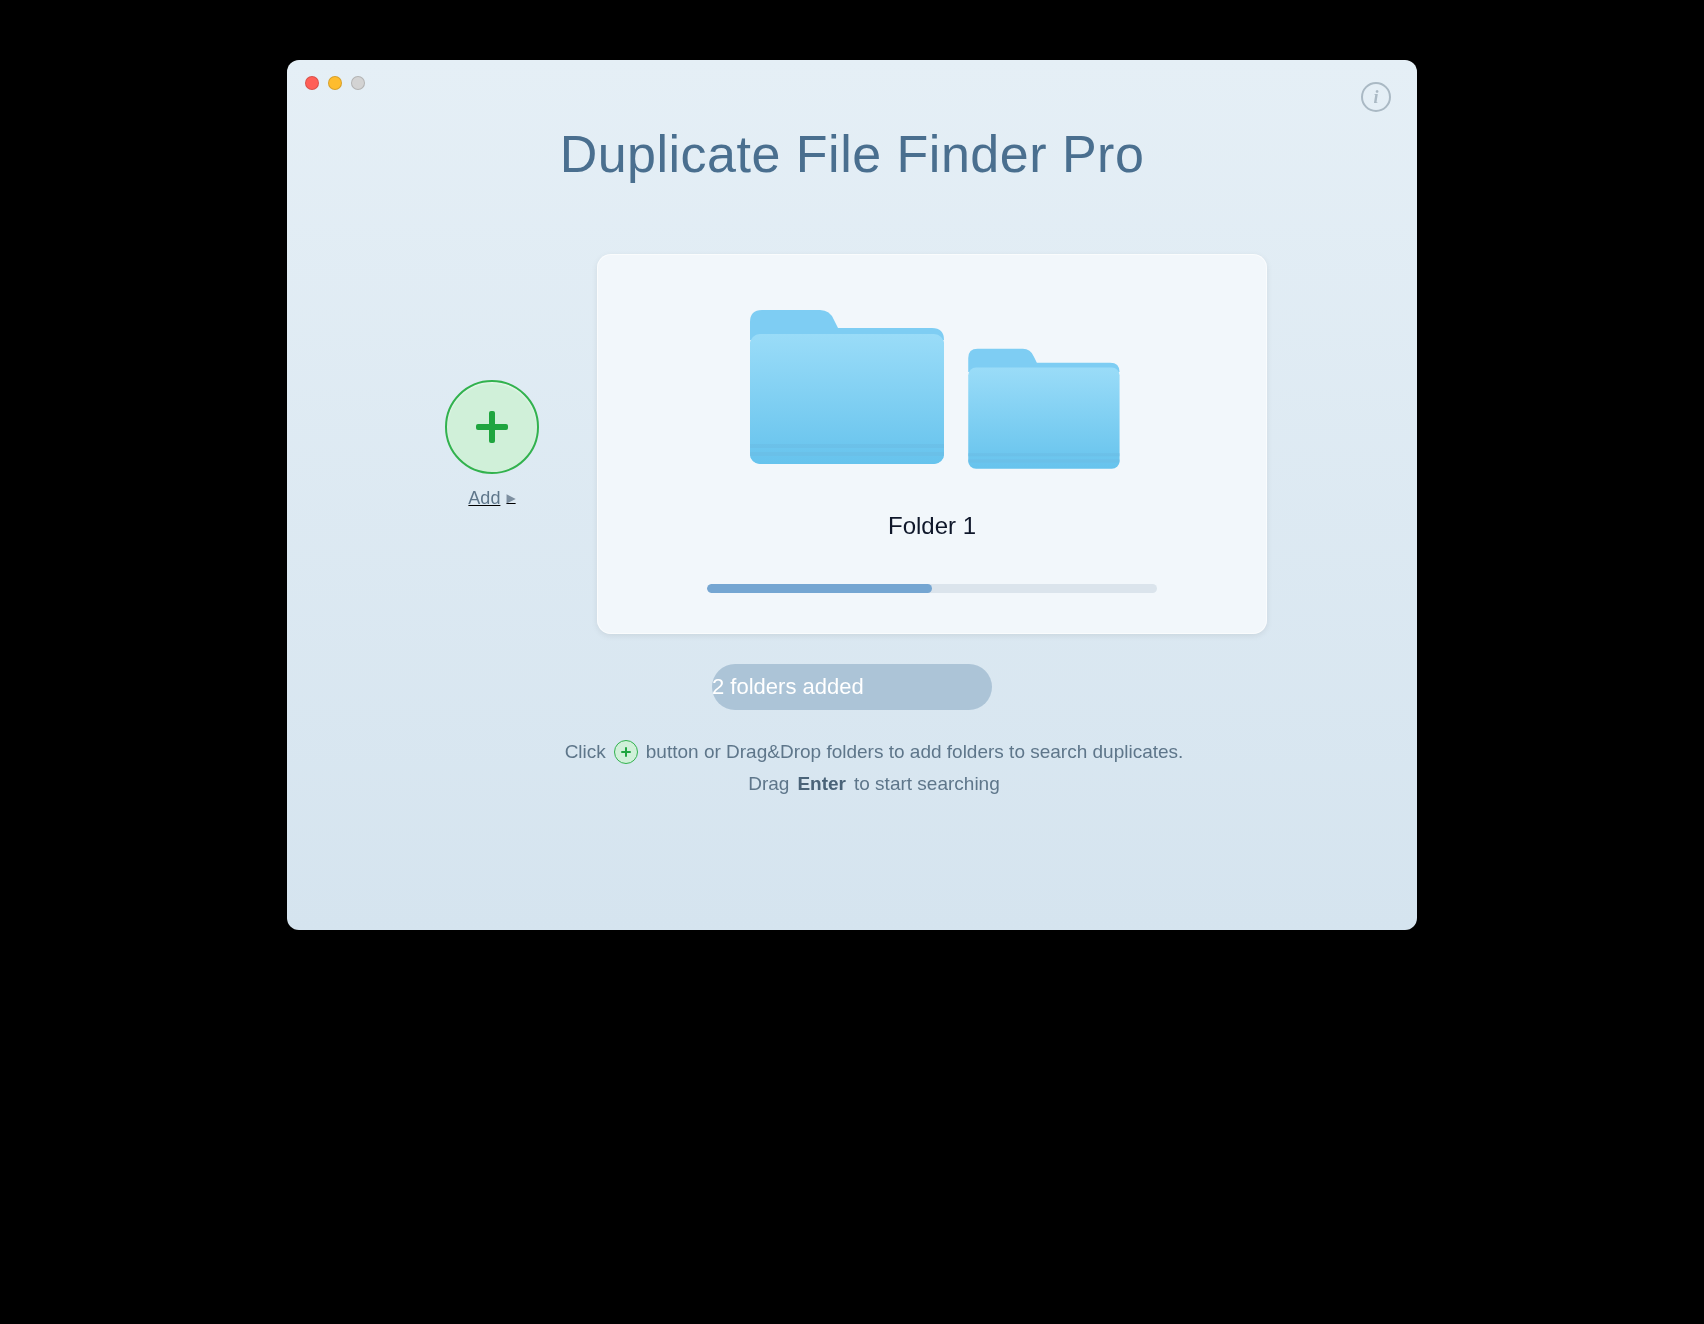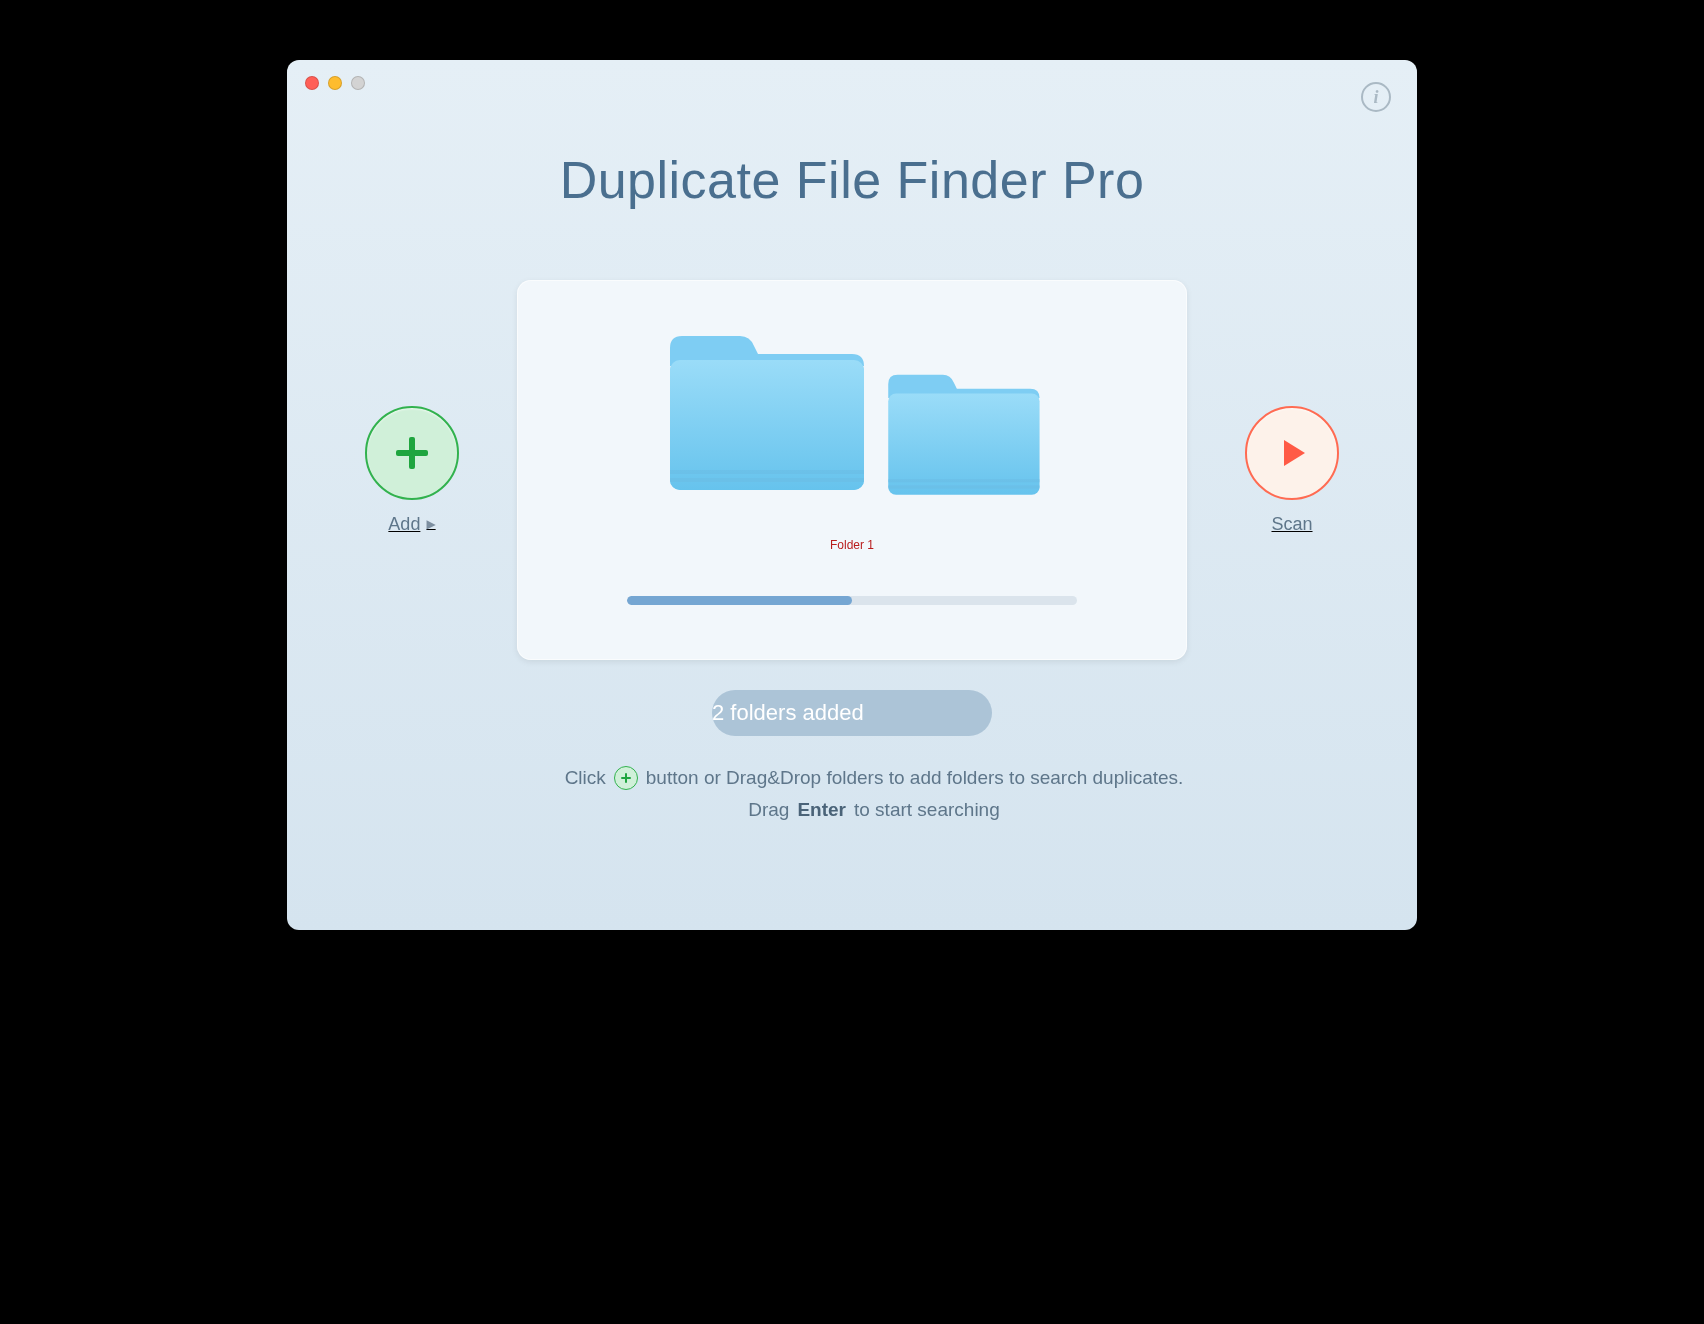--- a/index.html
+++ b/index.html
@@ -59,7 +59,7 @@
 
   .title {
     text-align: center;
-    margin-top: 90px;
+    margin-top: 64px;
     font-size: 52px;
     font-weight: 400;
     color: #4a6f8f;

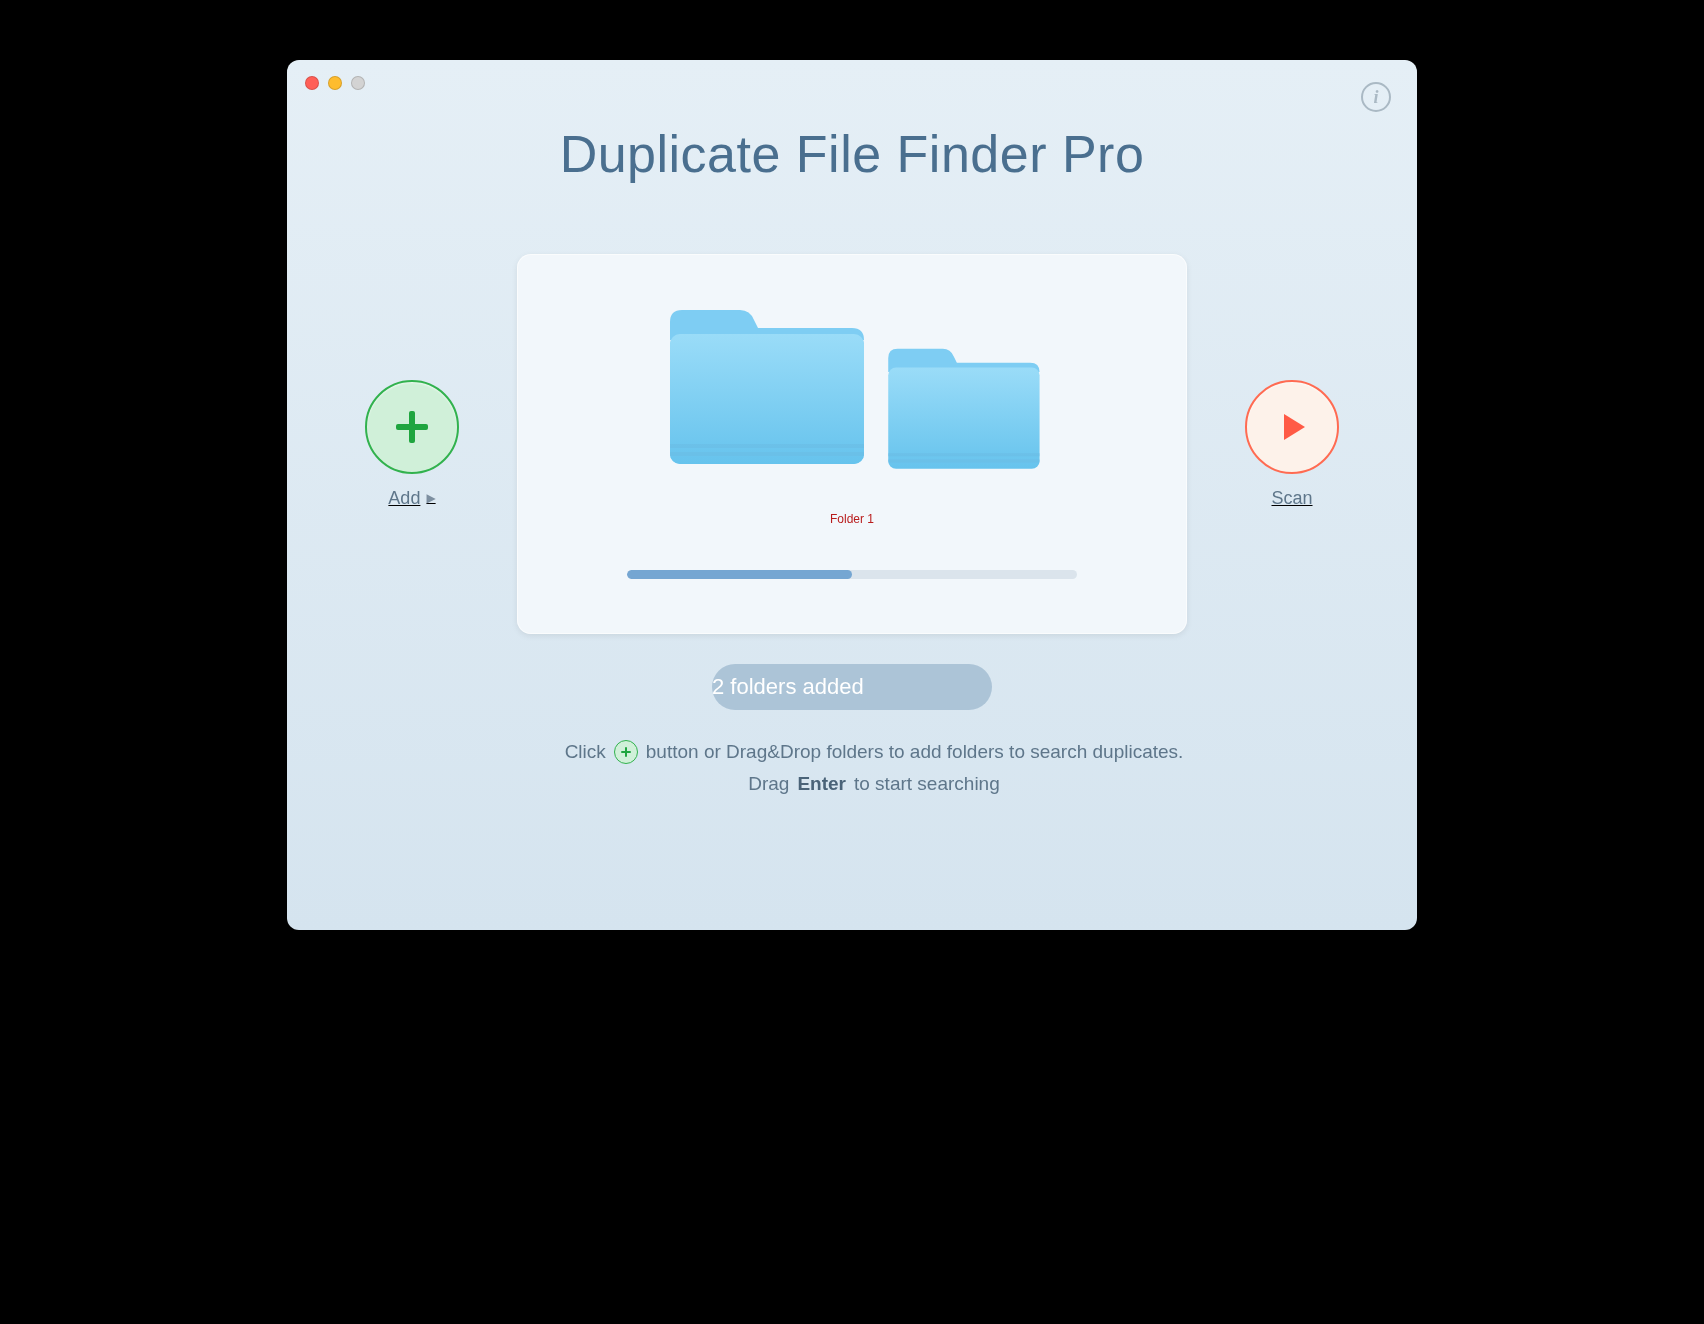--- a/index.html
+++ b/index.html
@@ -264,14 +264,6 @@
       </div>
     </div>
 
-    <div class="side-control">
-      <div class="circle-btn scan-circle">
-        <svg width="40" height="40" viewBox="0 0 40 40">
-          <path d="M12 7 L33 20 L12 33 Z" fill="#ff5a45"></path>
-        </svg>
-      </div>
-      <div class="side-label">Scan</div>
-    </div>
 
   </div>
 

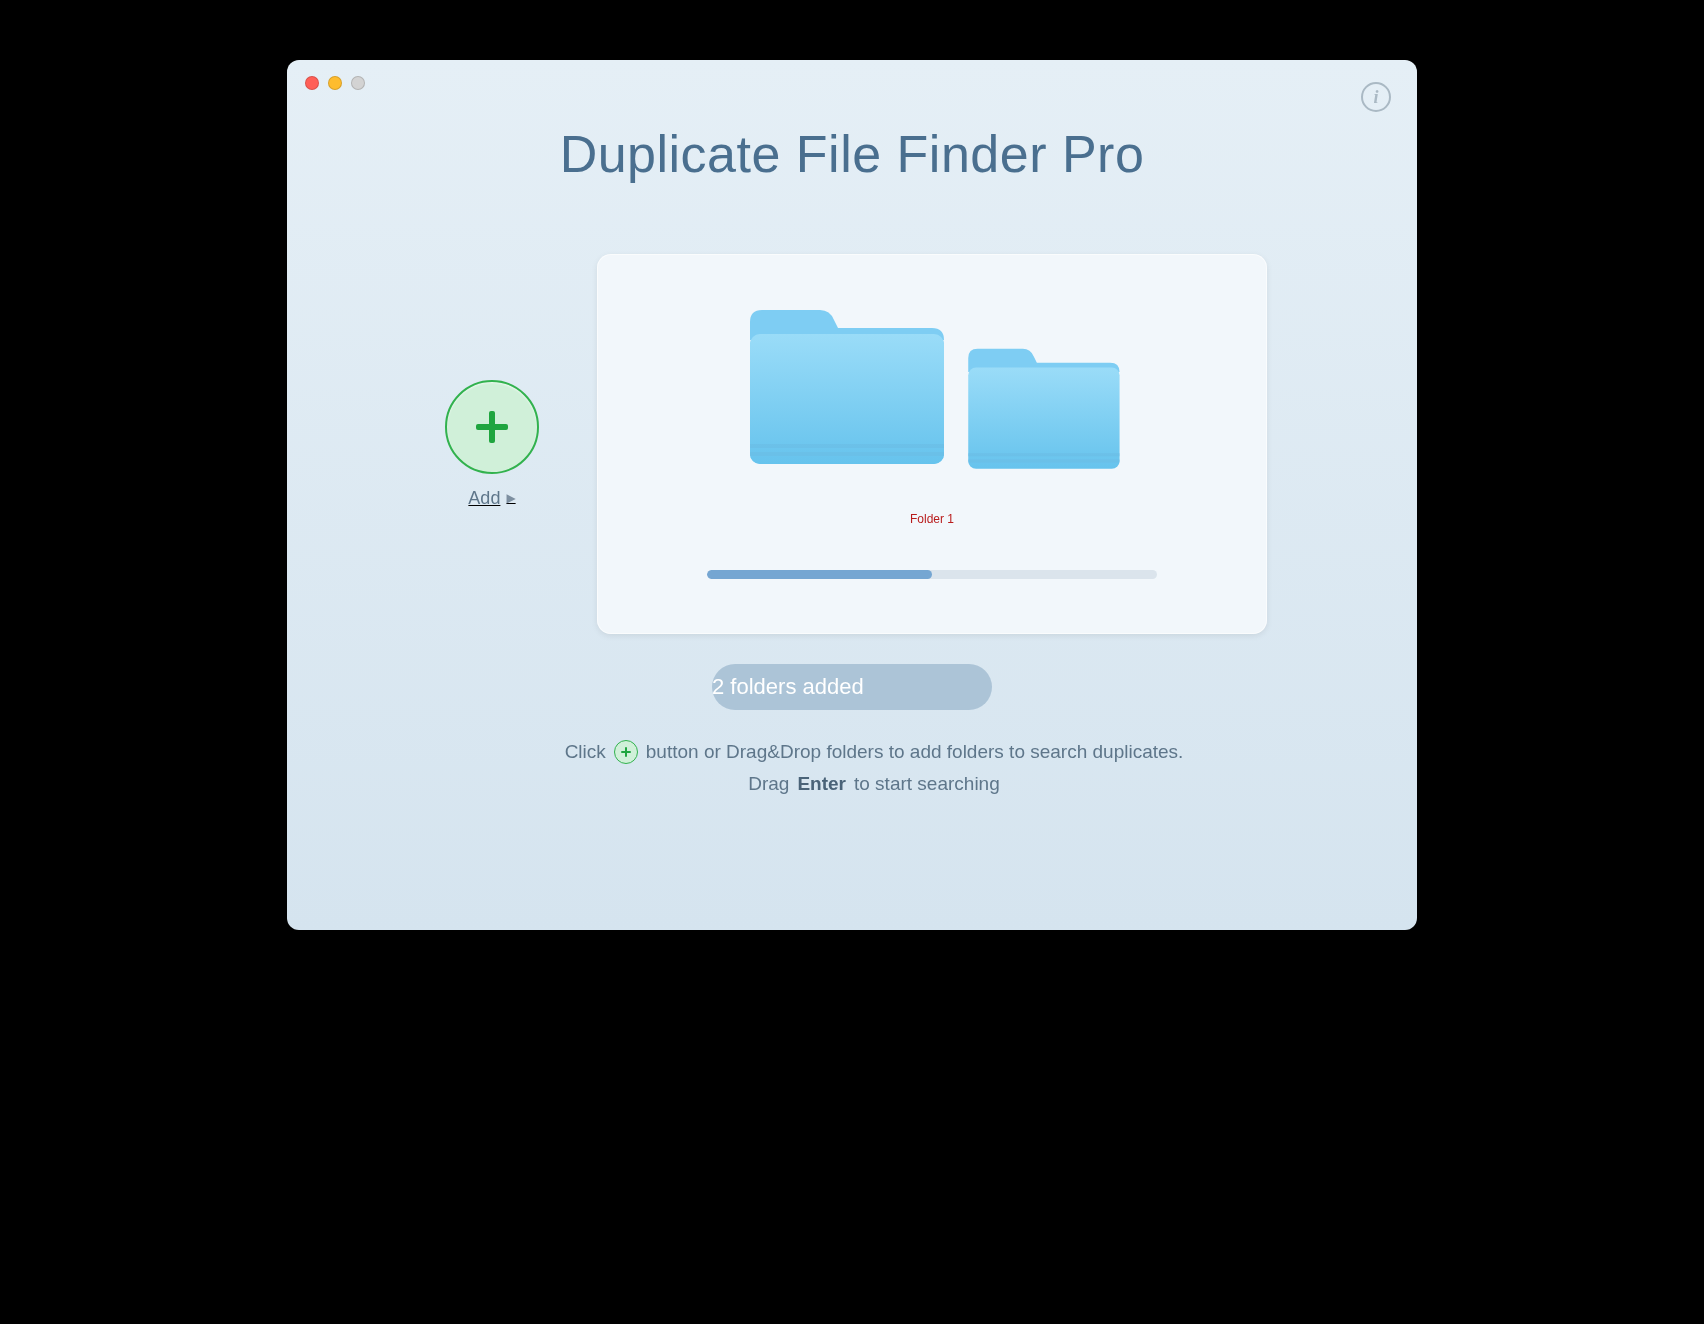--- a/index.html
+++ b/index.html
@@ -138,8 +138,8 @@
   .folder-2 { left: 220px; top: 40px; transform: scale(0.78); transform-origin: top left; }
 
   .folder-label {
-    color: #b91c1c;
-    font-size: 12px;
+    color: #0f172a;
+    font-size: 24px;
     margin-top: 18px;
   }
 

